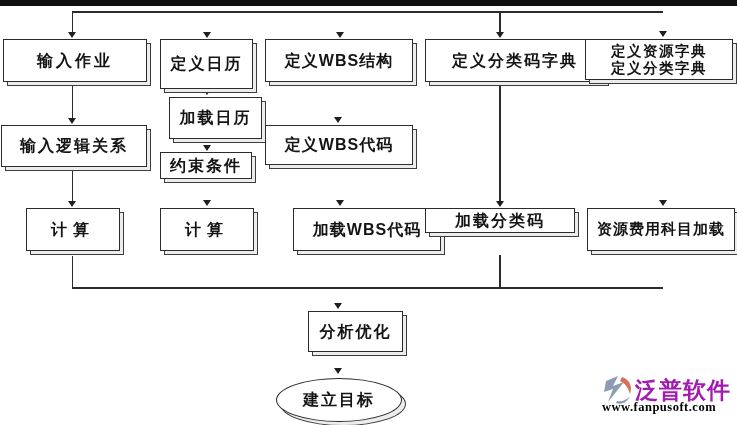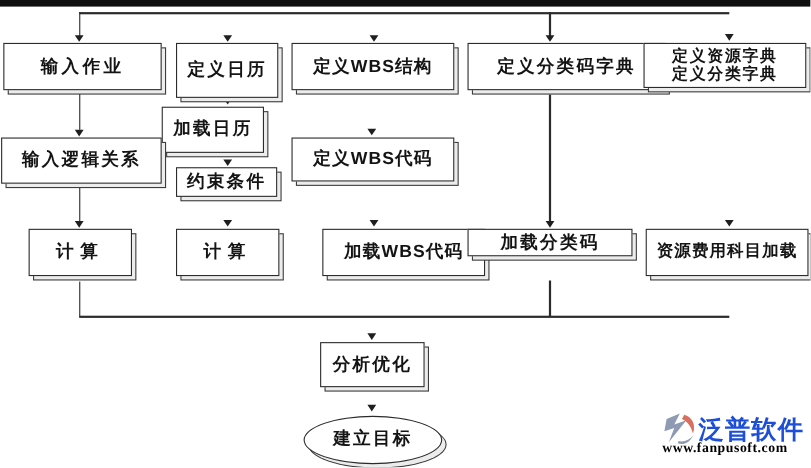--- a/index.html
+++ b/index.html
@@ -83,7 +83,7 @@
         <div class="lbl">定义资源字典</div>
         <div class="lbl">定义分类字典</div>
       </div>
-      <div class="node" style="left: 147px; top: 97px; width: 93px; height: 42px; font-size: 16px; letter-spacing: 2px;">
+      <div class="node" style="left: 169px; top: 97px; width: 93px; height: 42px; font-size: 16px; letter-spacing: 2px;">
         <div class="lbl">加载日历</div>
       </div>
       <div class="node" style="left: 1px; top: 125px; width: 146px; height: 42px; font-size: 16px; letter-spacing: 2px;">

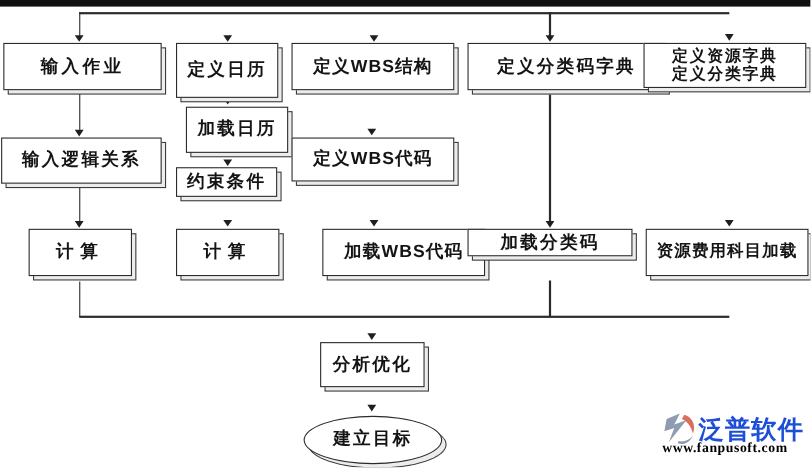--- a/index.html
+++ b/index.html
@@ -110,7 +110,7 @@
       <div class="node" style="left: 587px; top: 208px; width: 148px; height: 43px; font-size: 15px; letter-spacing: 1px;">
         <div class="lbl">资源费用科目加载</div>
       </div>
-      <div class="node" style="left: 291px; top: 311px; width: 95px; height: 41px; font-size: 16px; letter-spacing: 2px;">
+      <div class="node" style="left: 308px; top: 311px; width: 95px; height: 41px; font-size: 16px; letter-spacing: 2px;">
         <div class="lbl">分析优化</div>
       </div>
       <div class="node ellipse" style="left: 276px; top: 378px; width: 126px; height: 44px; font-size: 16px; letter-spacing: 2px;">

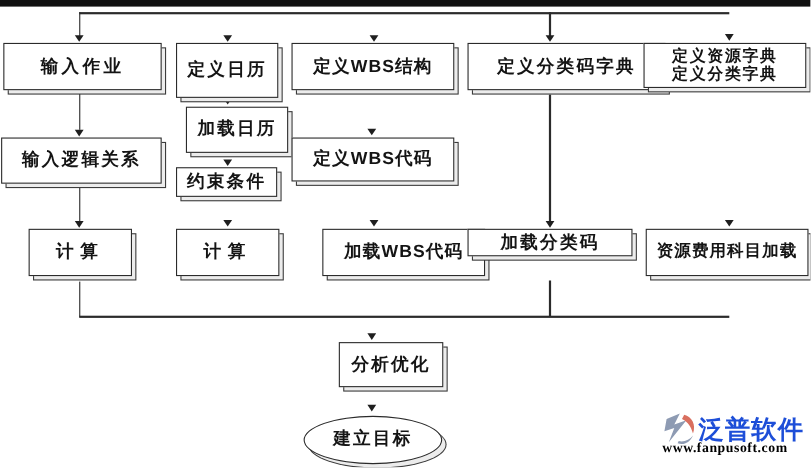--- a/index.html
+++ b/index.html
@@ -26,7 +26,7 @@
   .watermark{position:absolute;pointer-events:none;}
   .wm-brand{
     position:absolute;font-size:23px;font-weight:bold;letter-spacing:1px;
-    color:#1d4ed8;font-family:"Liberation Sans","DejaVu Sans",sans-serif;
+    color:#a21caf;font-family:"Liberation Sans","DejaVu Sans",sans-serif;
   }
   .wm-url{
     position:absolute;font-size:12.5px;font-weight:bold;letter-spacing:.5px;

